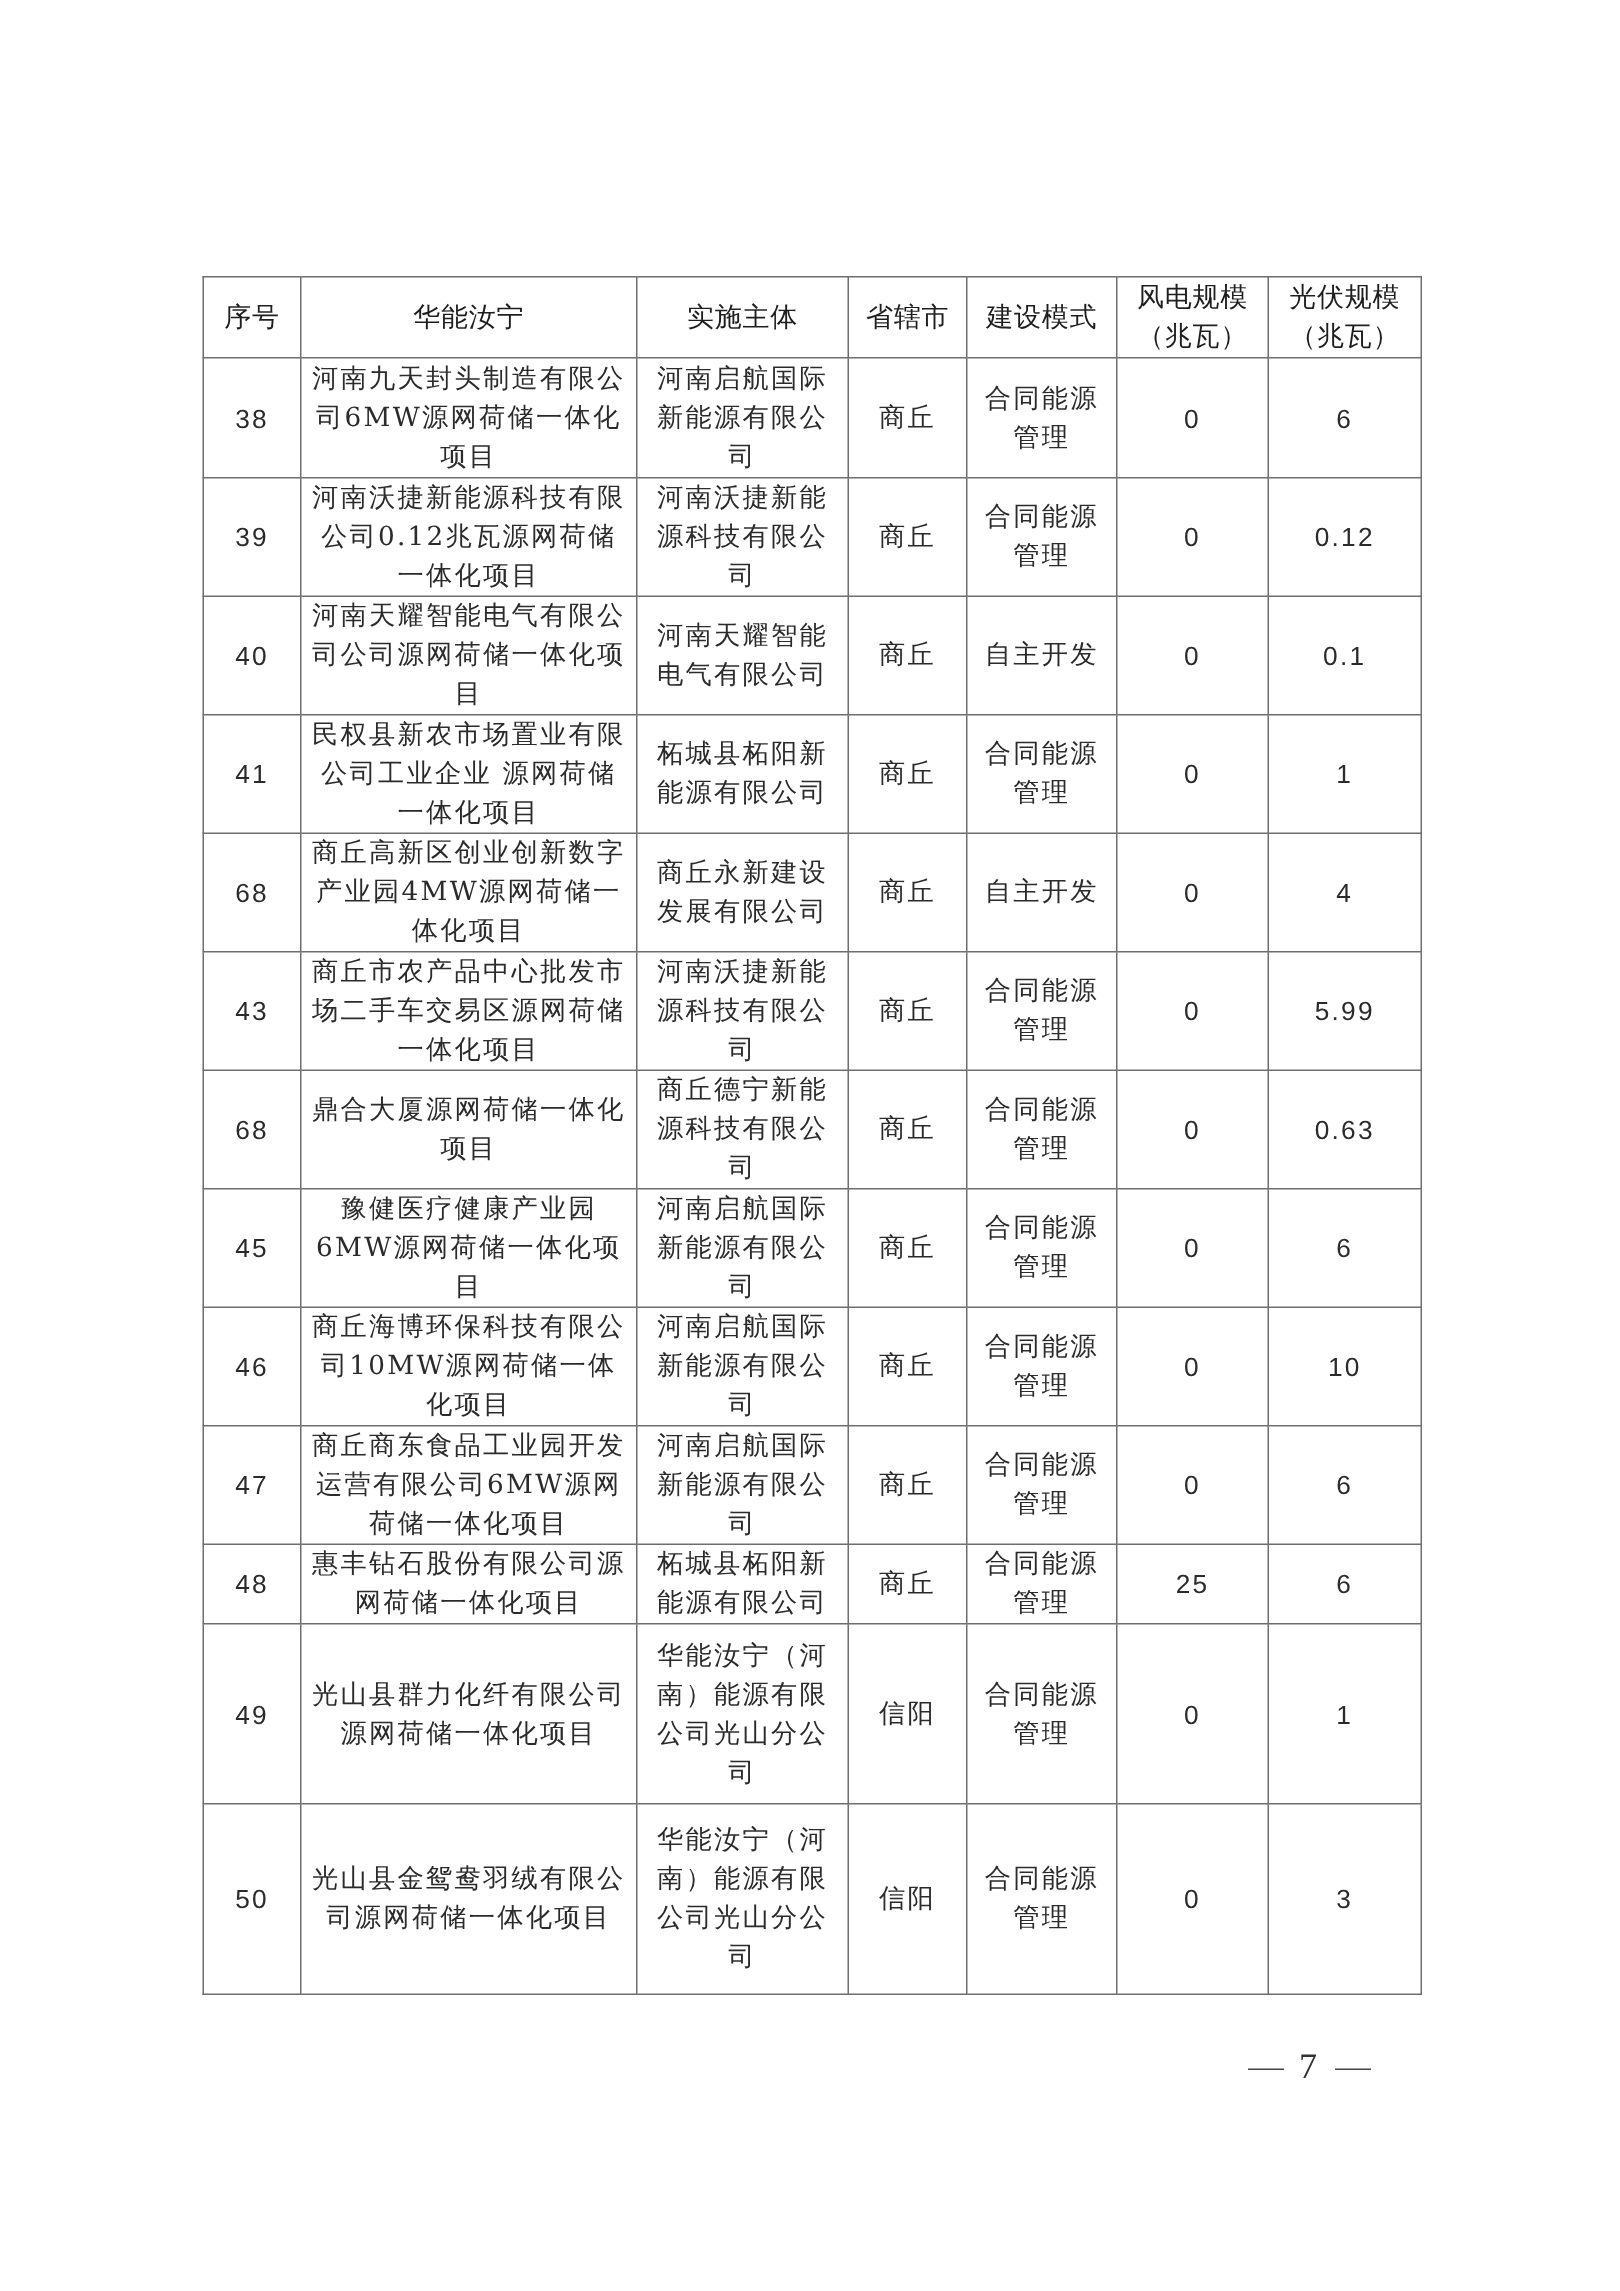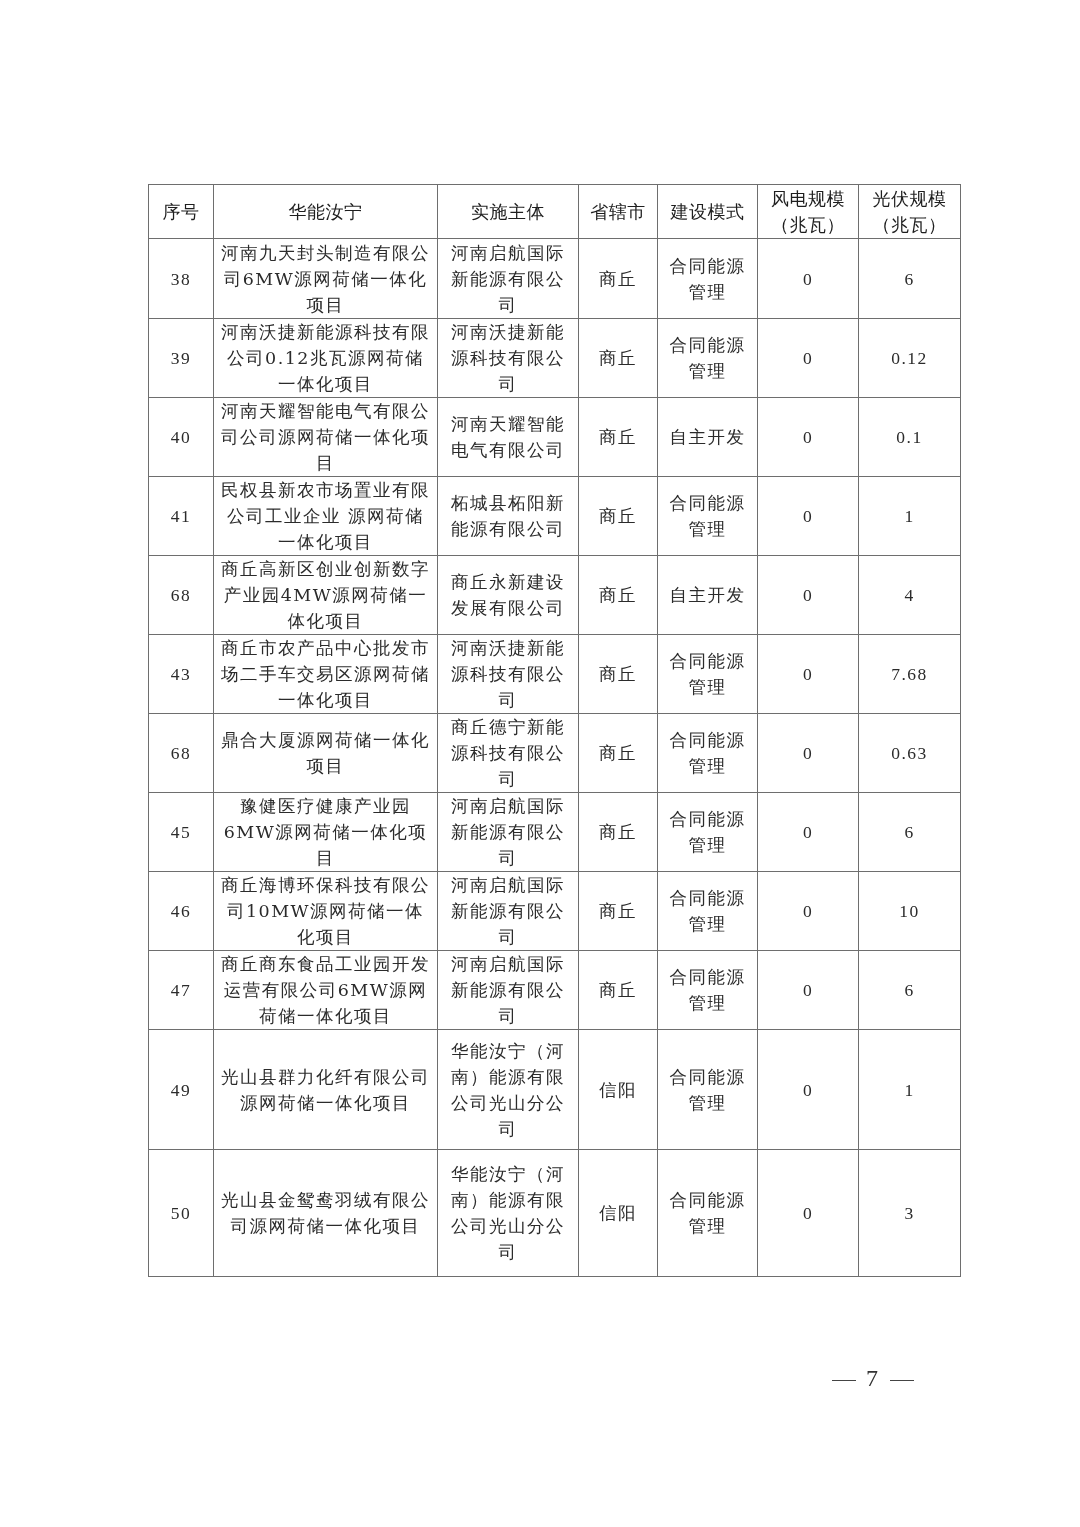--- a/index.html
+++ b/index.html
@@ -13,7 +13,7 @@
   }
   .page-table {
     position: absolute;
-    left: 148px; top: 184px;
+    left: 135px; top: 184px;
     width: 812px;
     border-collapse: collapse;
     table-layout: fixed;

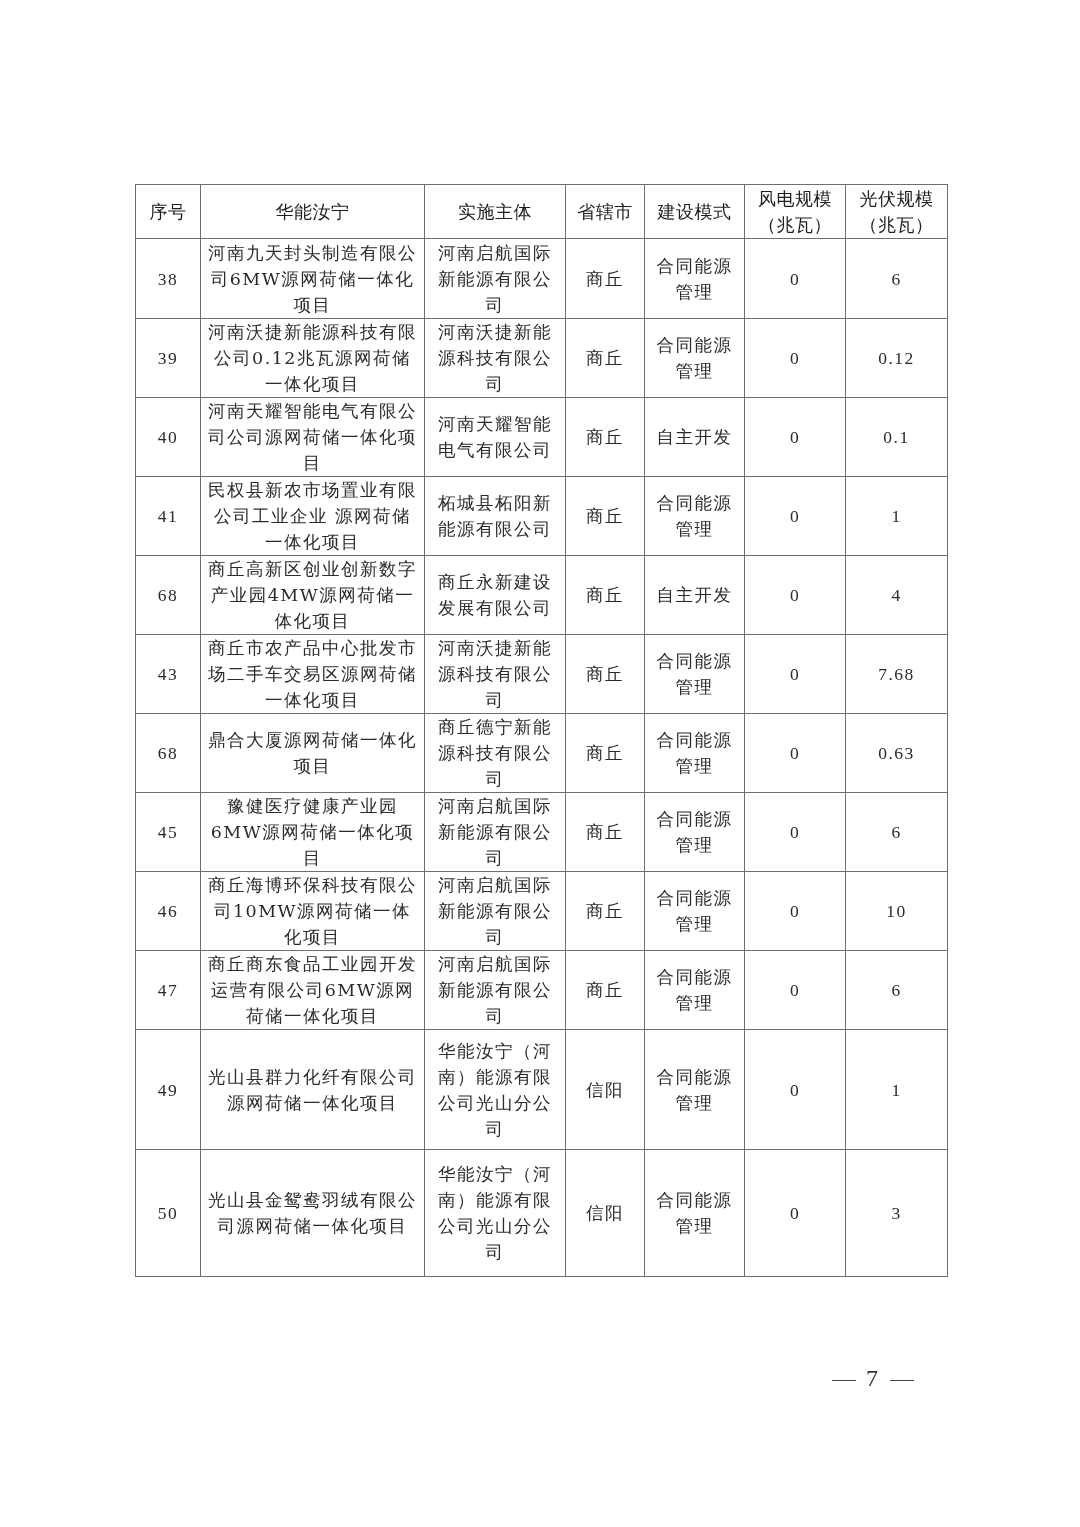--- a/index.html
+++ b/index.html
@@ -36,7 +36,7 @@
     letter-spacing: 0.5px;
     color: #1e1e1e;
   }
-  .num { font-family: Liberation Serif, serif; font-size: 19px; letter-spacing: 0; }
+  .num { font-family: Liberation Sans, sans-serif; font-size: 19px; letter-spacing: 0; }
   .text-cell { text-align: justify; text-align-last: center; }
   .page-number {
     position: absolute;

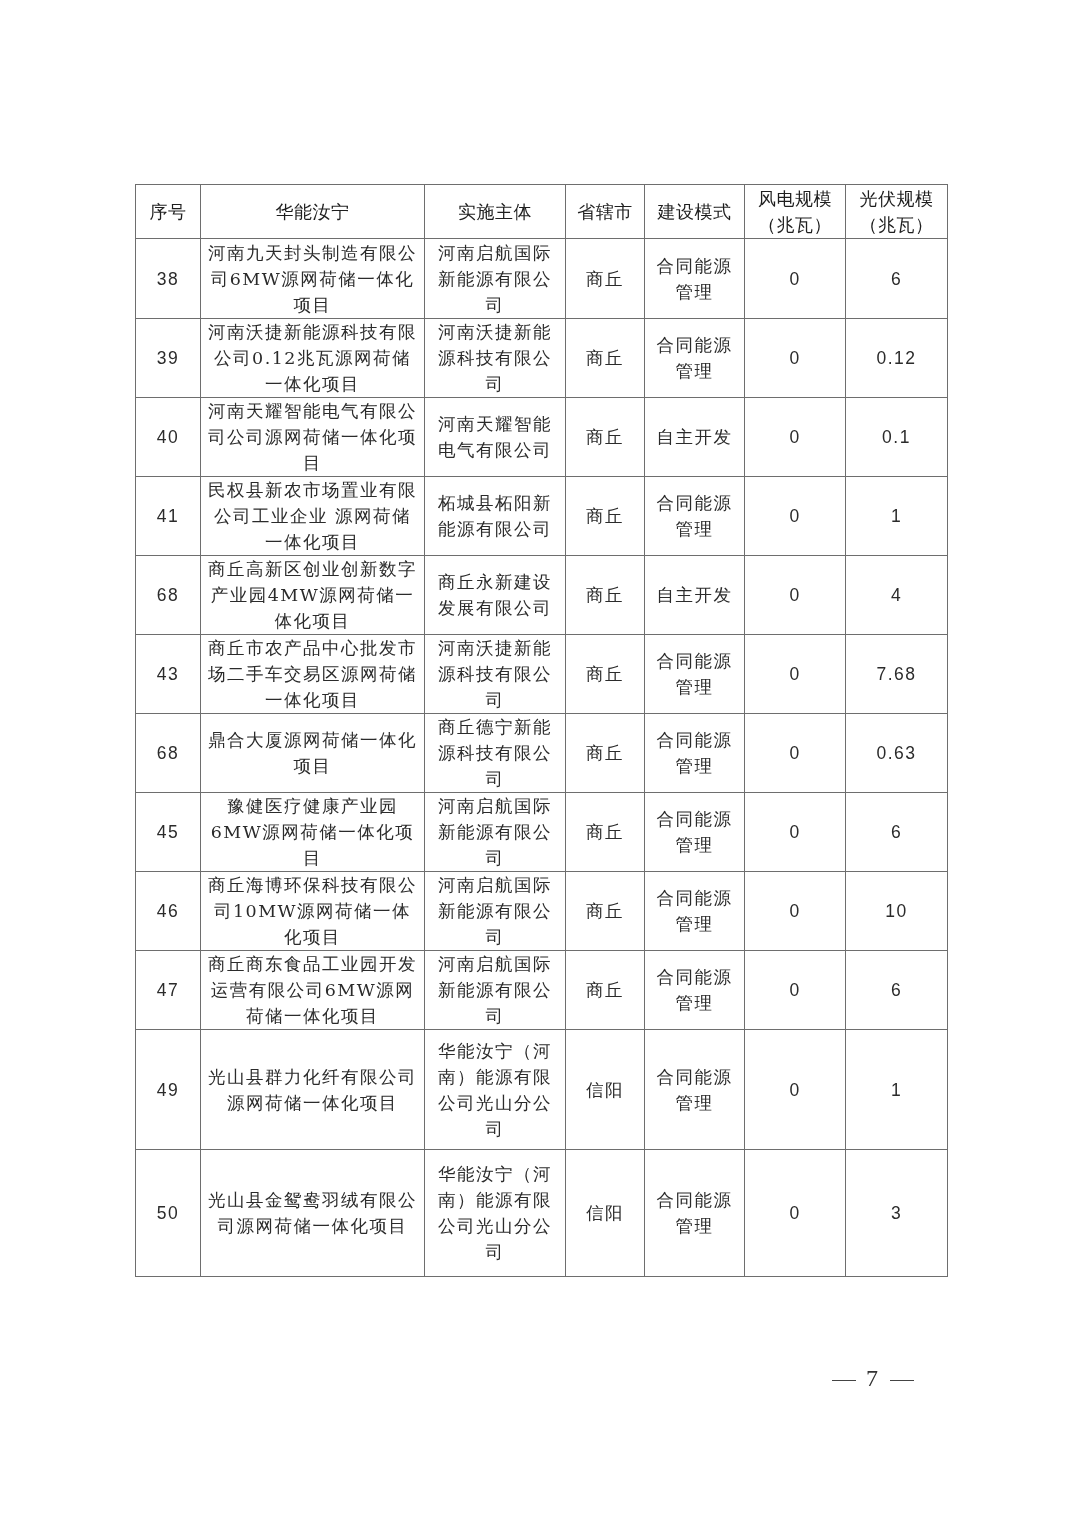--- a/index.html
+++ b/index.html
@@ -125,7 +125,7 @@
         <td>商丘</td>
         <td class="text-cell">合同能源管理</td>
         <td class="num">0</td>
-        <td class="num">7.68</td>
+        <td class="num">5.99</td>
       </tr>
       <tr style="height: 79px;">
         <td class="num">68</td>

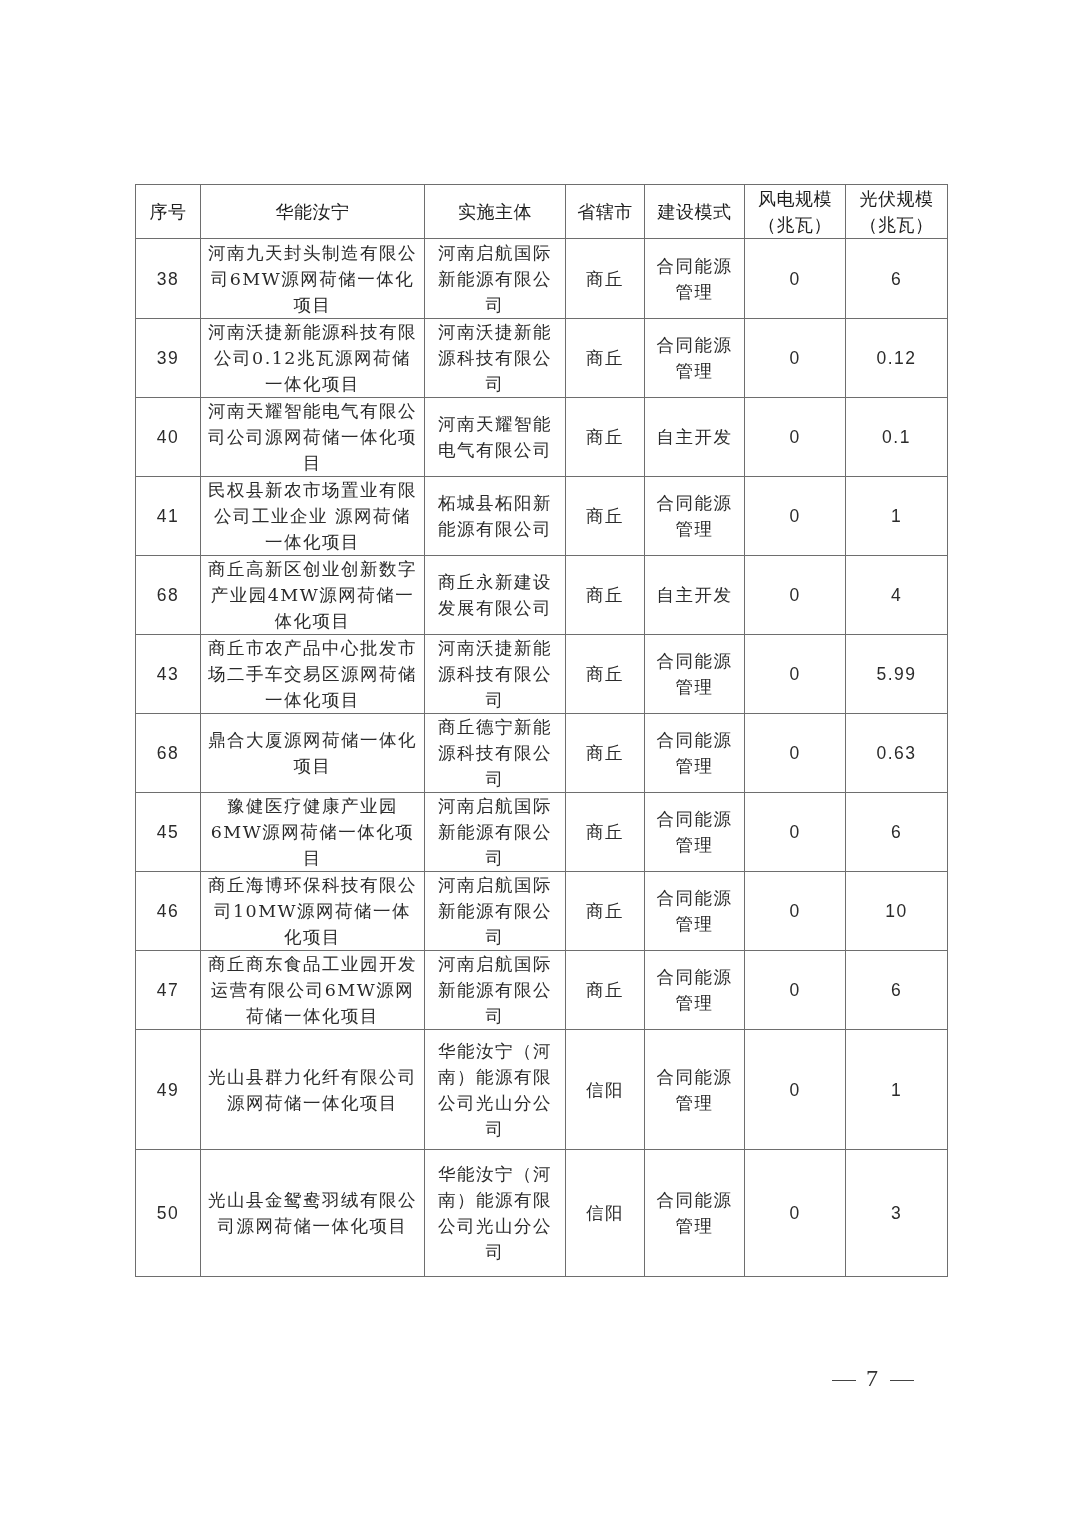--- a/index.html
+++ b/index.html
@@ -163,6 +163,15 @@
         <td class="num">0</td>
         <td class="num">6</td>
       </tr>
+      <tr style="height: 53px;">
+        <td class="num">48</td>
+        <td class="text-cell">惠丰钻石股份有限公司源网荷储一体化项目</td>
+        <td class="text-cell">柘城县柘阳新能源有限公司</td>
+        <td>商丘</td>
+        <td class="text-cell">合同能源管理</td>
+        <td class="num">25</td>
+        <td class="num">6</td>
+      </tr>
       <tr style="height: 120px;">
         <td class="num">49</td>
         <td class="text-cell">光山县群力化纤有限公司源网荷储一体化项目</td>

